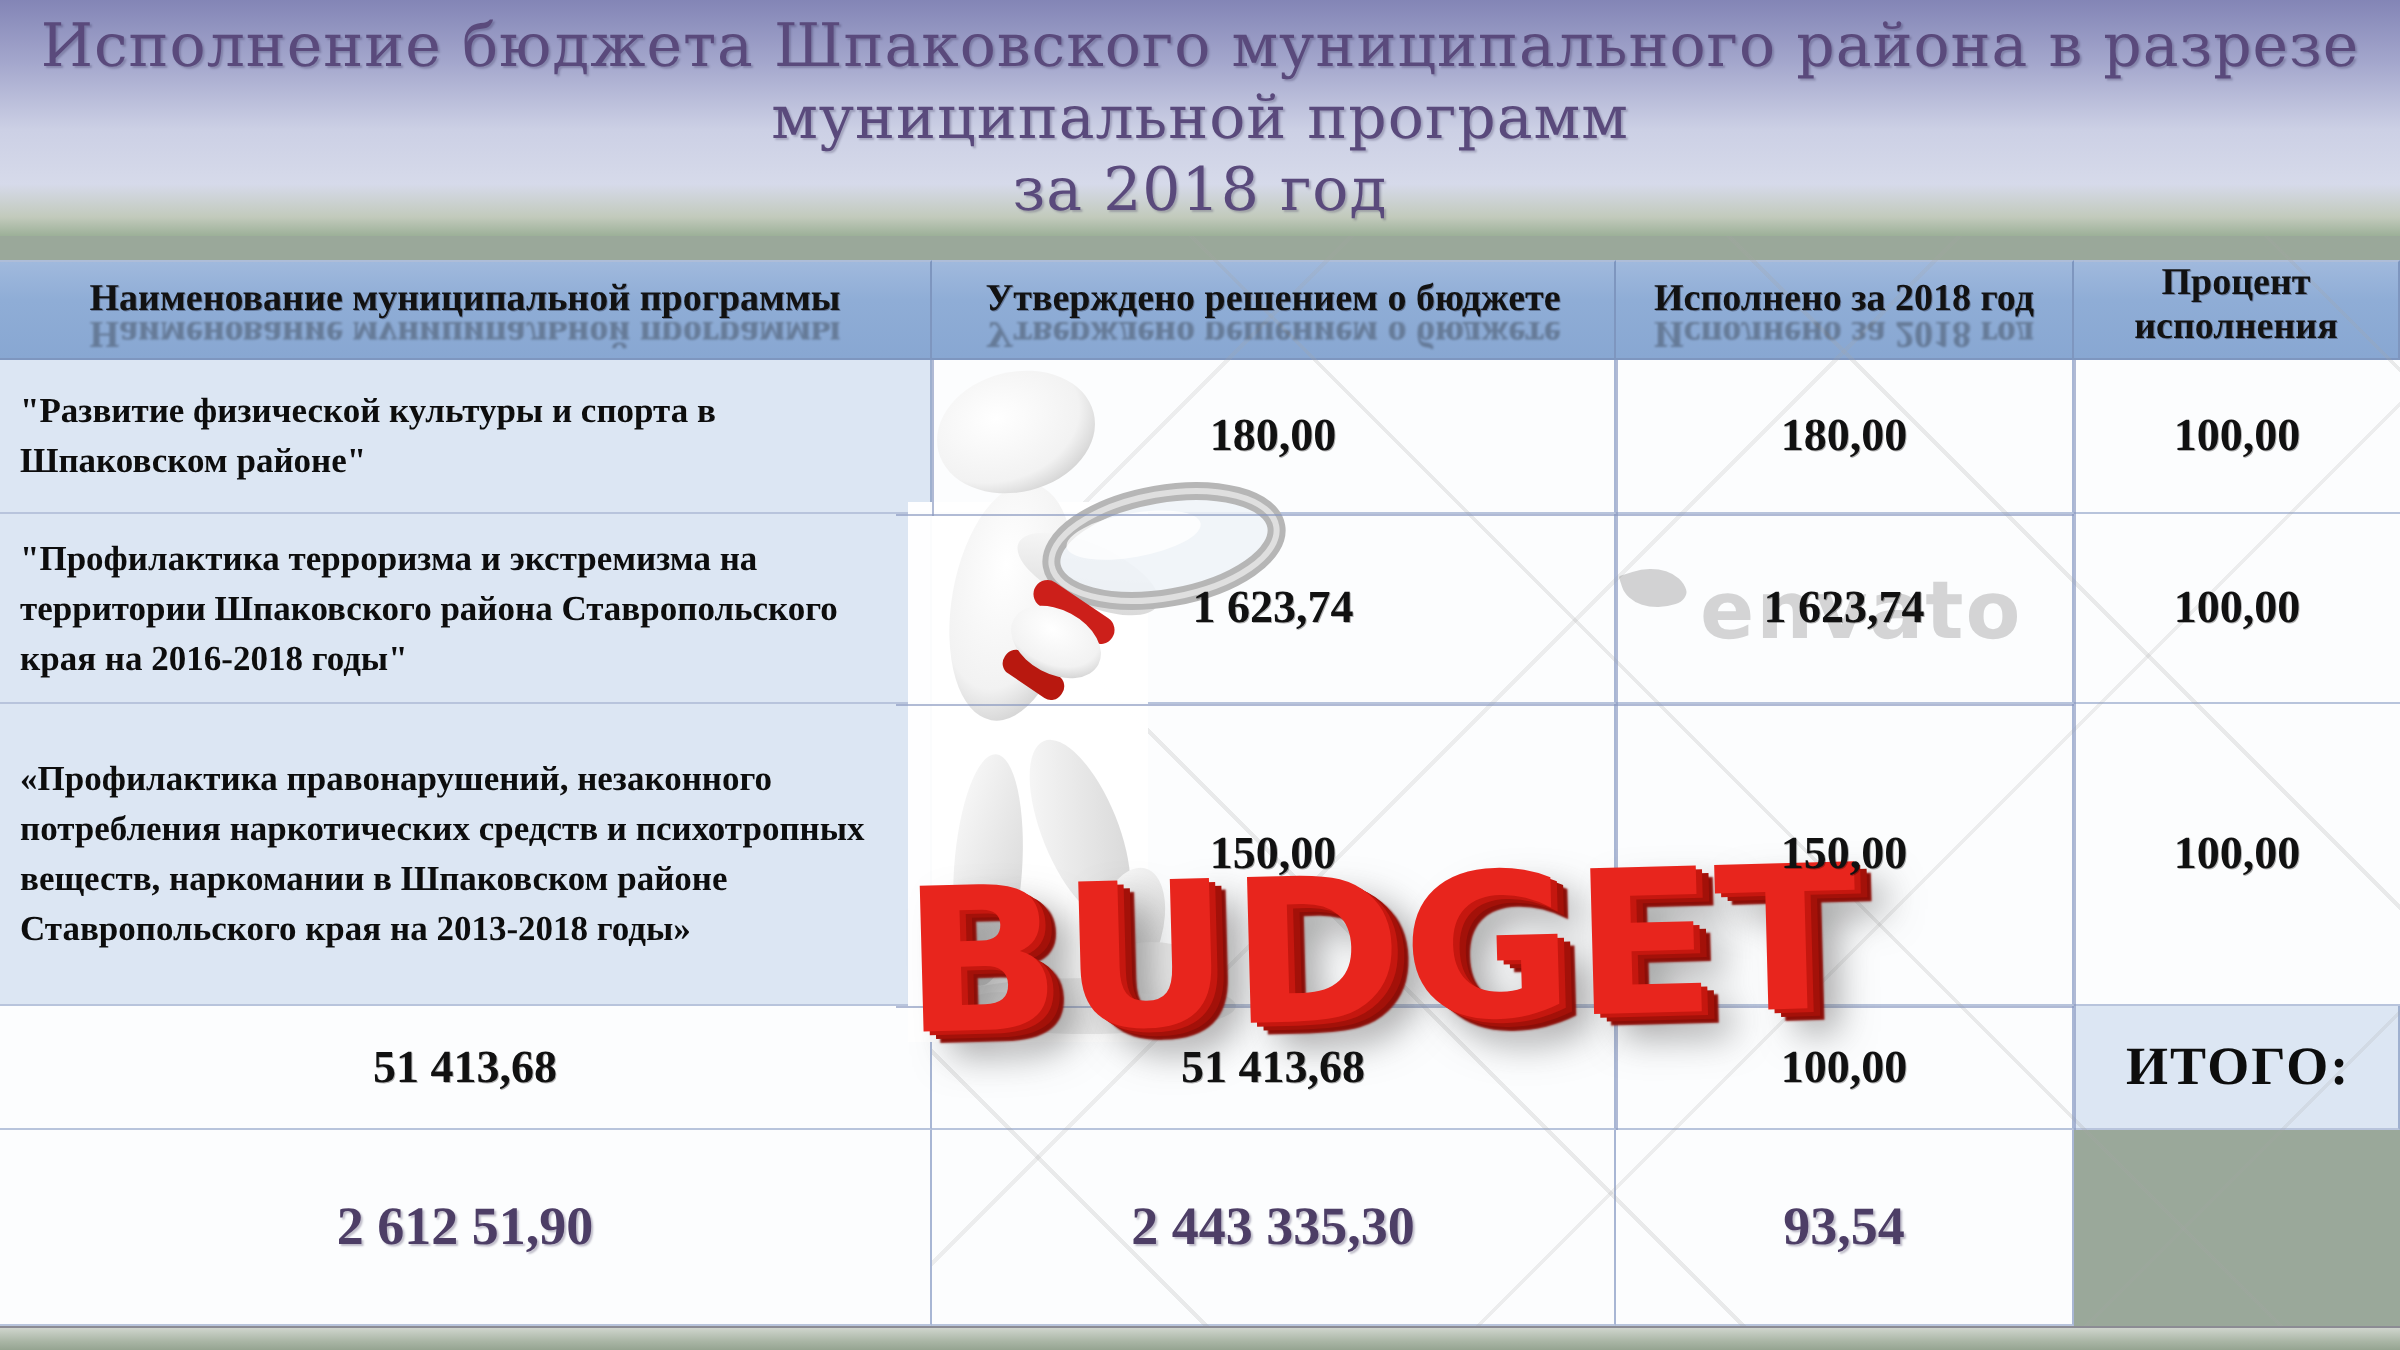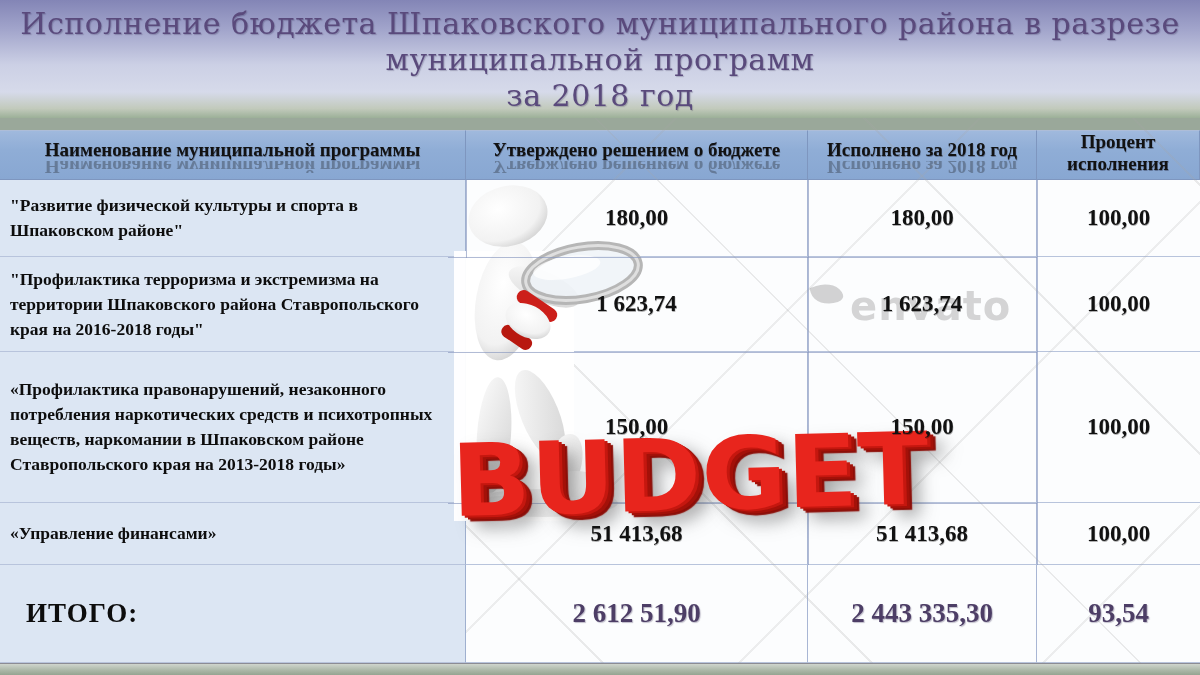--- a/index.html
+++ b/index.html
@@ -171,9 +171,6 @@
         <span class="ctext">100,00</span>
       </div>
 
-    <div class="tc nc">
-        <span class="ctext">«Управление финансами»</span>
-      </div>
     <div class="tc vc">
         <span class="ctext">51 413,68</span>
       </div>

